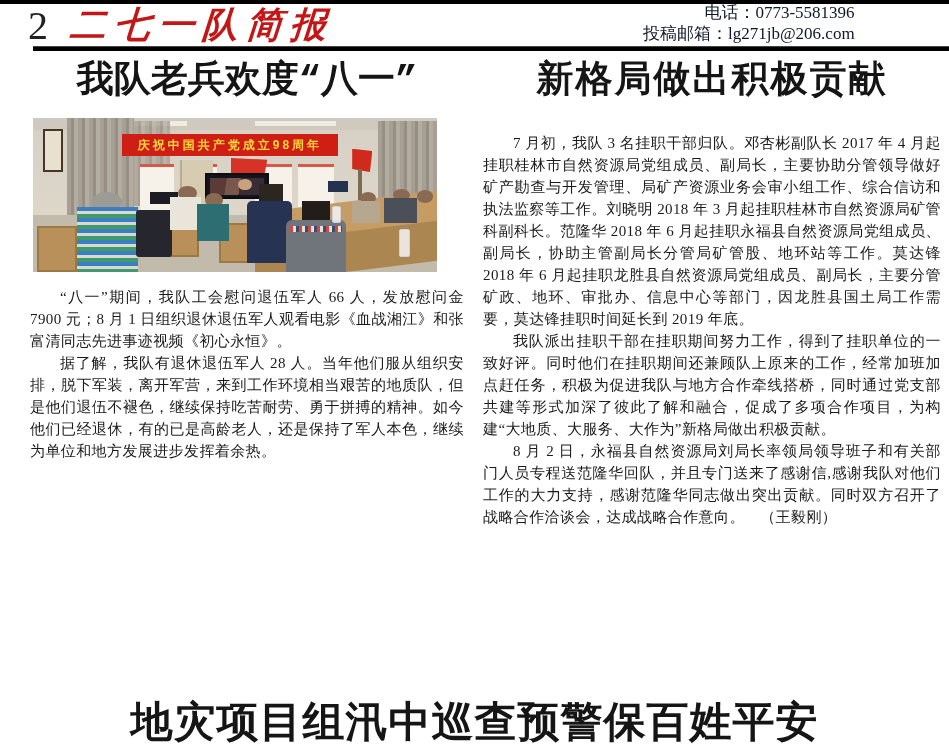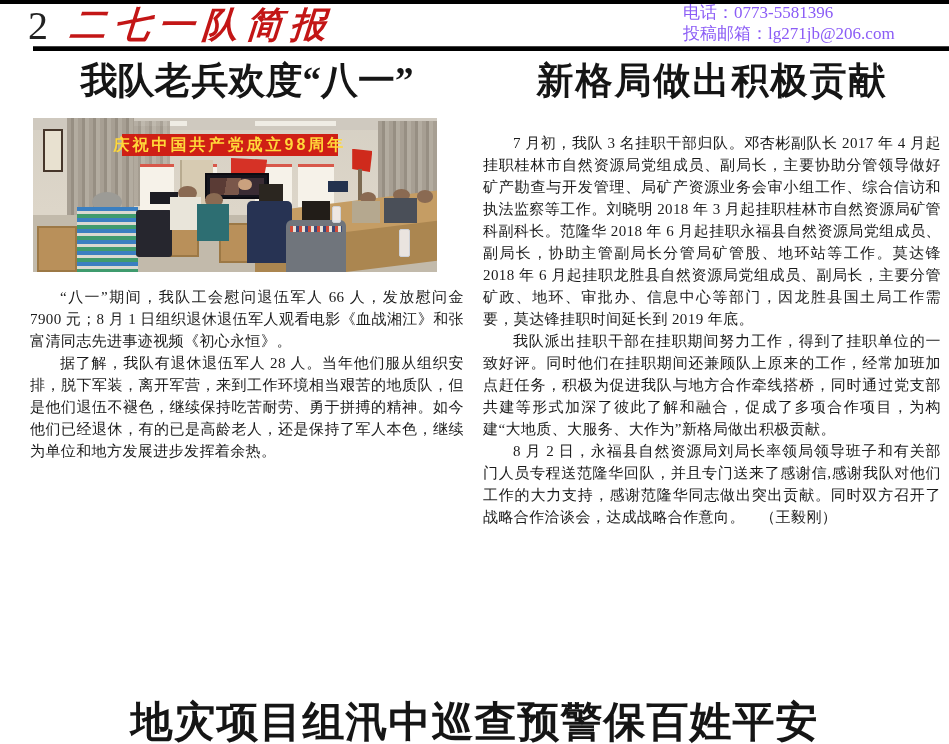--- a/index.html
+++ b/index.html
@@ -9,7 +9,7 @@
   .page-num{position:absolute;left:28px;top:2px;font-size:40px;color:#222;}
   .masthead{position:absolute;left:70px;top:1px;font-size:36px;font-weight:bold;font-style:italic;
             color:#c31616;letter-spacing:8px;transform:skewX(-4deg);white-space:nowrap;}
-  .contact{position:absolute;left:683px;top:2px;font-size:17px;line-height:21px;color:#8b5cf6;}
+  .contact{position:absolute;left:643px;top:2px;font-size:17px;line-height:21px;color:#0f172a;text-align:right;}
   .header-rule{position:absolute;left:33px;top:46px;width:916px;height:5px;
                background:linear-gradient(#444 0 20%,#000 20% 100%);}
   .col{position:absolute;top:58px;}

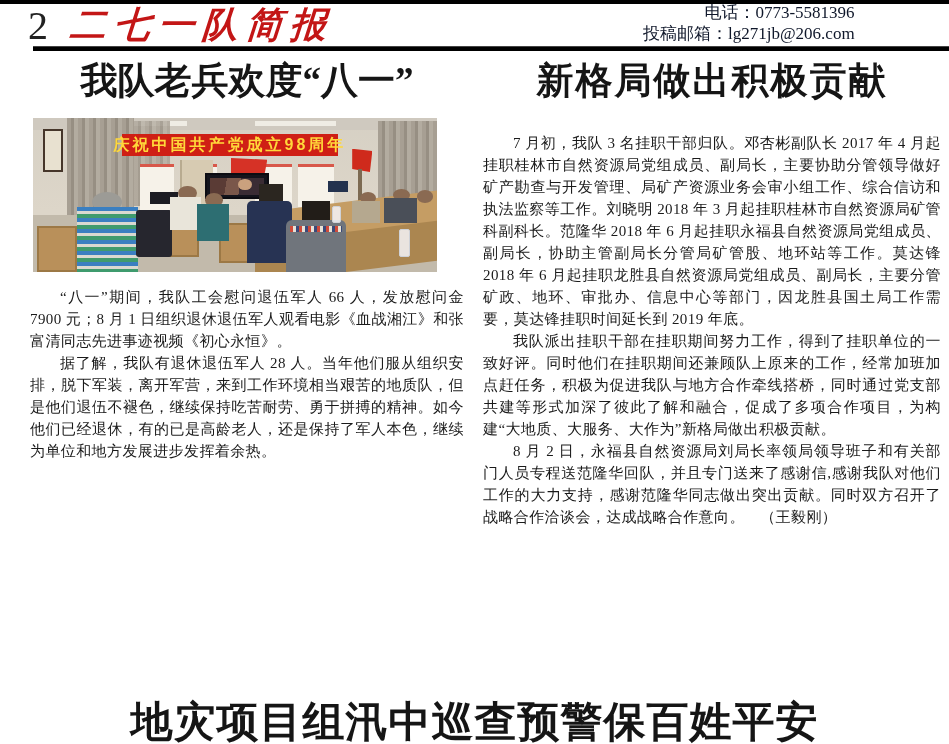--- a/index.html
+++ b/index.html
@@ -15,7 +15,7 @@
   .col{position:absolute;top:58px;}
   .col-left{left:30px;width:434px;}
   .col-right{left:483px;width:458px;}
-  .article-title{margin:0;font-family:Liberation Serif, serif;
+  .article-title{margin:0;font-family:Liberation Mono, monospace;
                  font-weight:800;font-size:37px;line-height:46px;text-align:center;
                  color:#151515;white-space:nowrap;}
   .body-text p{margin:0;font-size:15px;line-height:22px;text-align:justify;

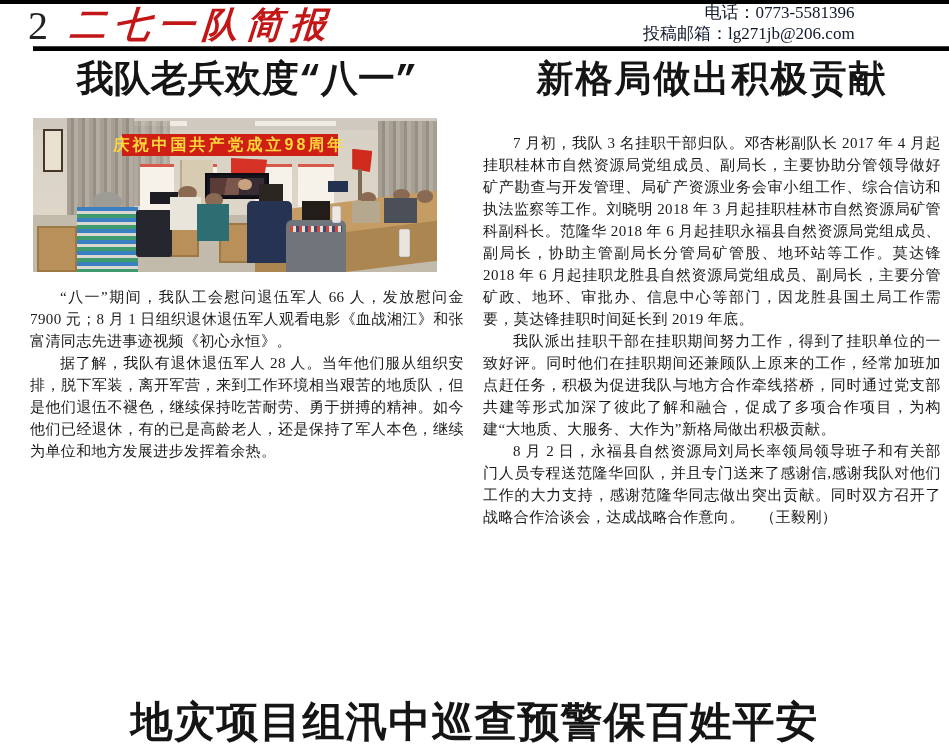--- a/index.html
+++ b/index.html
@@ -39,7 +39,7 @@
   .ph-curtain.r{left:85.5%;top:2%;width:14.5%;height:62%;}
   .ph-banner{left:22%;top:10.5%;width:53.5%;height:14.5%;background:#cf1f15;
              display:flex;align-items:center;justify-content:center;}
-  .ph-banner span{position:static;color:#ffd83a;font-weight:bold;font-size:16px;
+  .ph-banner span{position:static;color:#ffd83a;font-weight:bold;font-size:12px;
                   letter-spacing:3px;white-space:nowrap;font-family:"Liberation Sans",sans-serif;}
   .ph-party-flag{left:49%;top:26%;width:9%;height:13%;background:#d63226;
                  clip-path:polygon(0 0,100% 8%,92% 85%,0 100%);}

